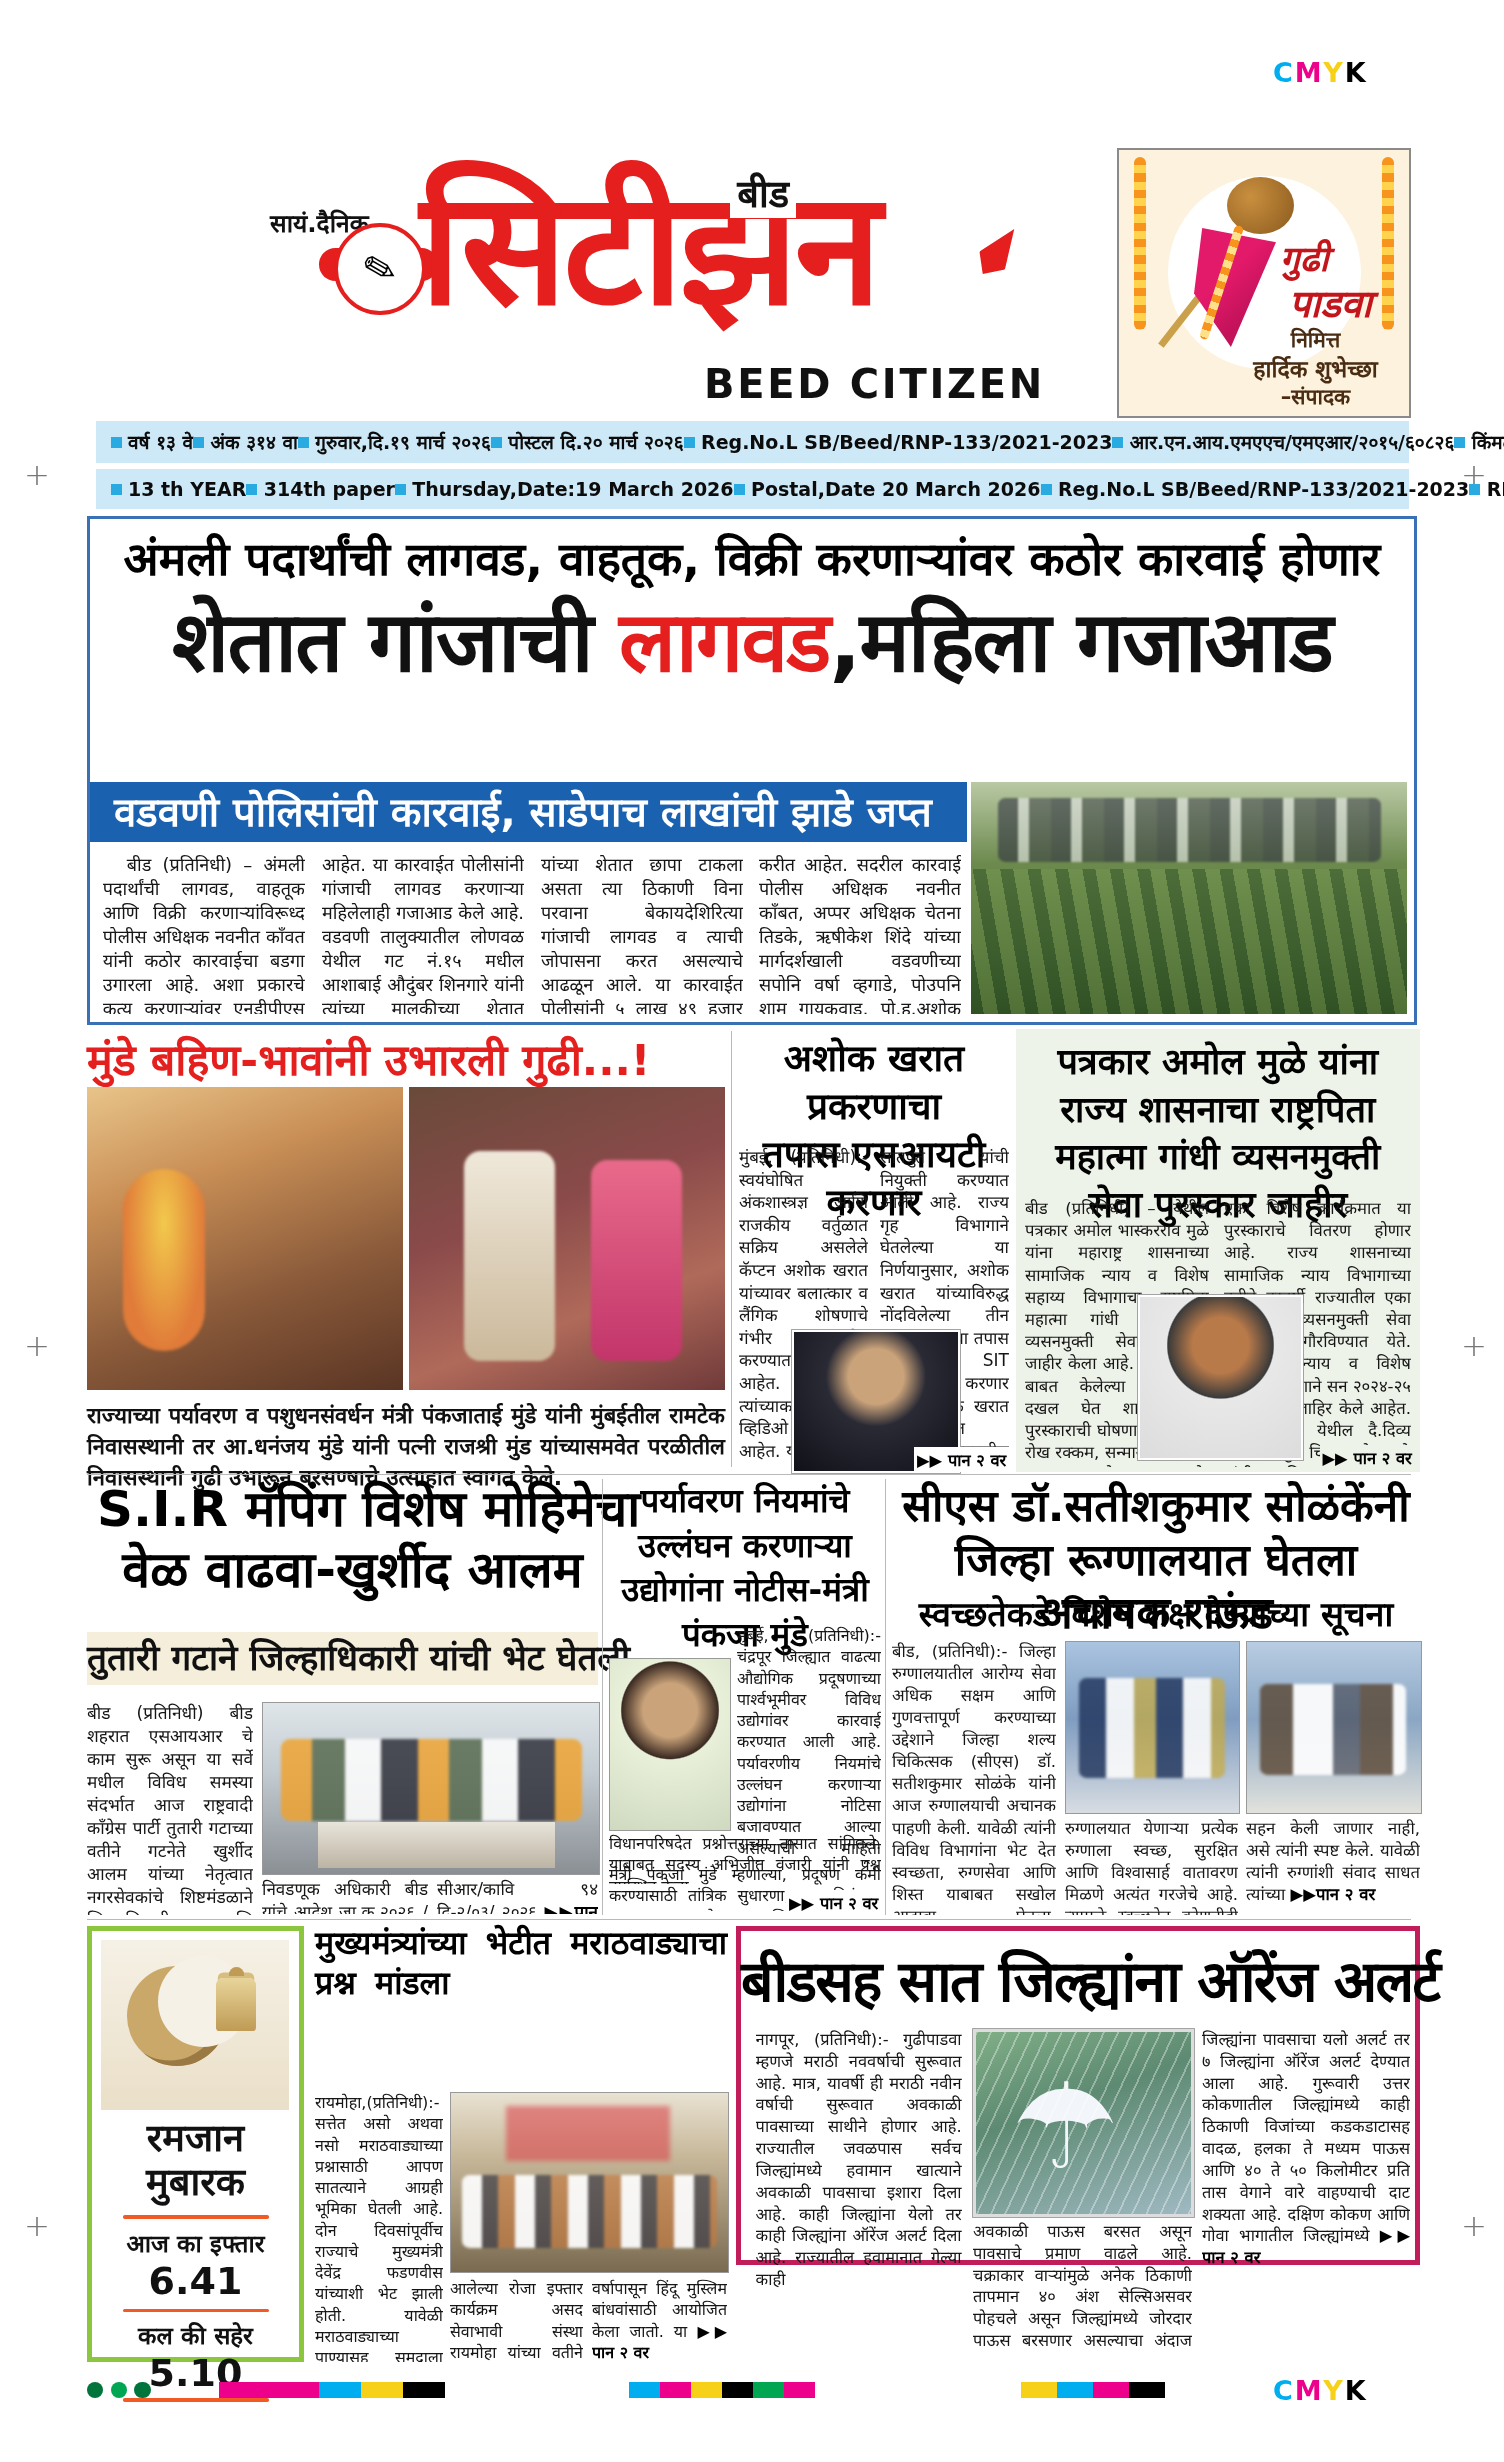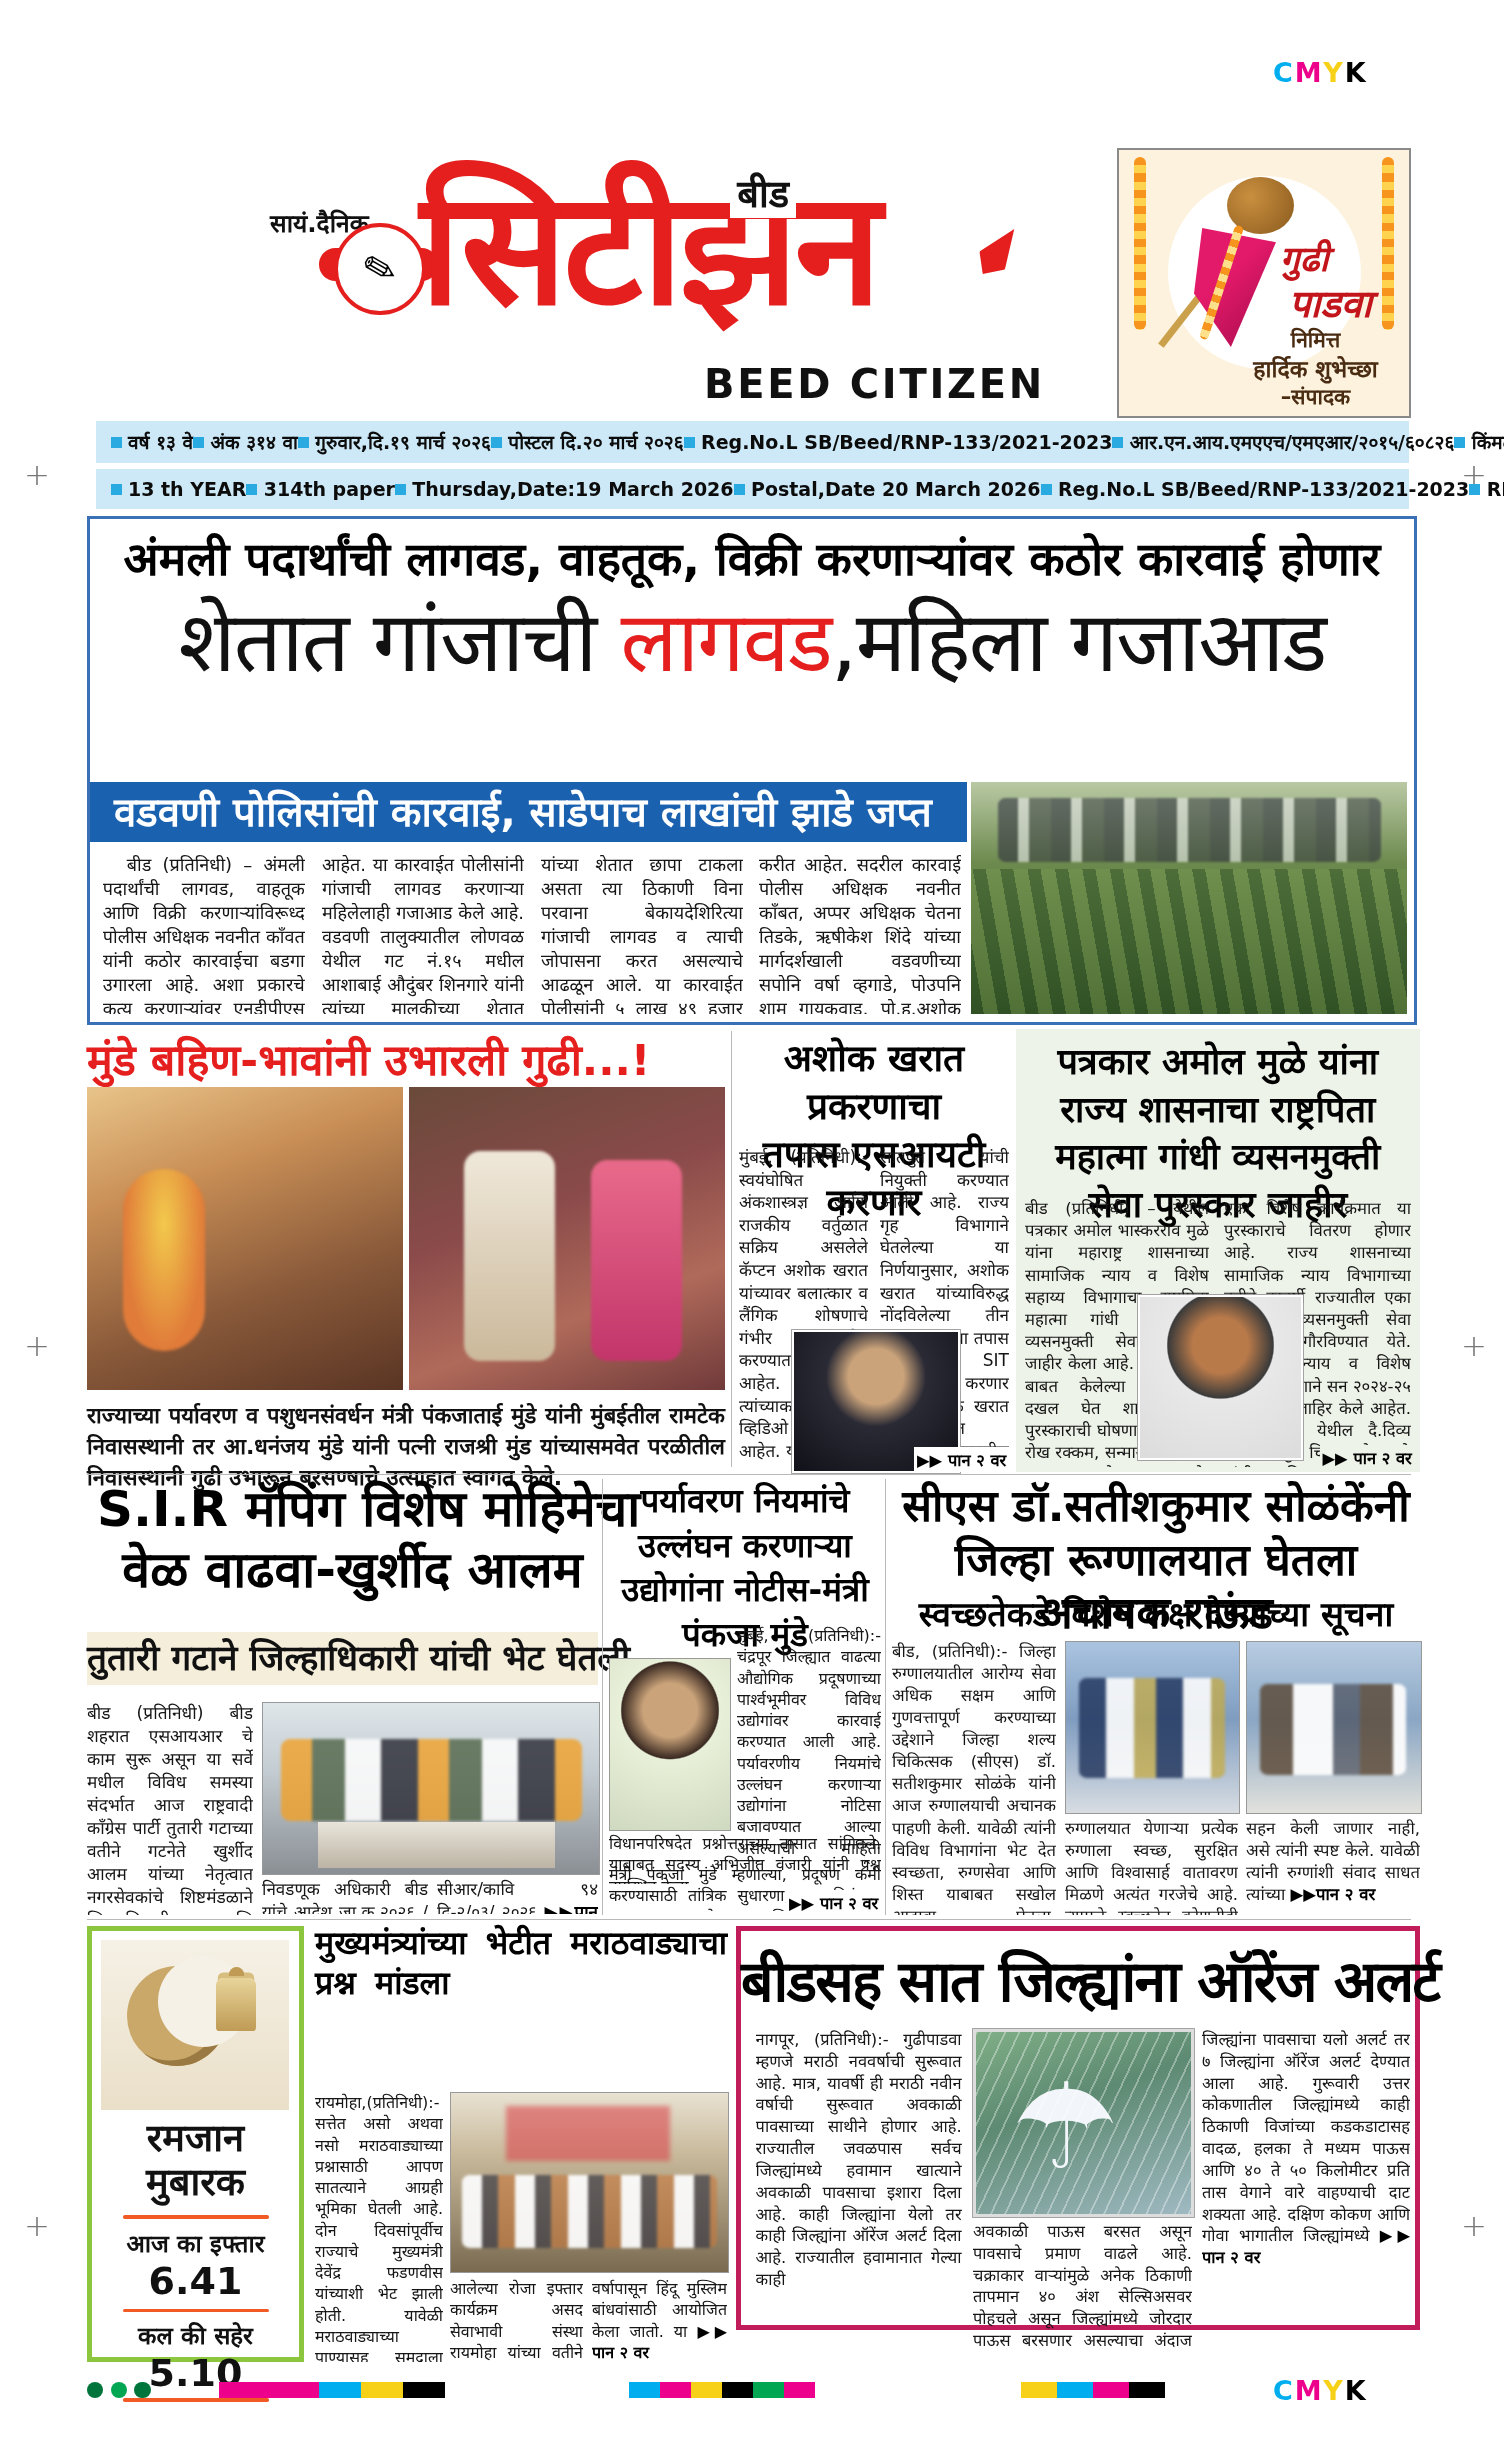--- a/index.html
+++ b/index.html
@@ -123,7 +123,7 @@
 
   <div class="abs" style="left:87px;top:516px;width:1324px;height:503px;border:3.6px solid #3a70b6;">
     <div class="abs hl nowrap" style="left:0;top:7.3px;width:100%;text-align:center;font-size:46px;">अंमली पदार्थांची लागवड, वाहतूक, विक्री करणाऱ्यांवर कठोर कारवाई होणार</div>
-    <div class="abs nowrap" style="left:0;top:71px;width:100%;text-align:center;font-size:84px;font-weight:400;letter-spacing:-1.8px;line-height:1.25;">
+    <div class="abs nowrap" style="left:0;top:71px;width:100%;text-align:center;font-size:84px;font-weight:700;letter-spacing:-1.8px;line-height:1.25;">
       <span>शेतात गांजाची </span><span style="color:#e51f1e;">लागवड</span><span>,महिला गजाआड</span>
     </div>
     <div class="abs nowrap" style="left:0;top:263px;width:877px;height:60px;background:#1a61b0;color:#fff;font-size:40px;font-weight:900;line-height:60px;padding-left:24px;box-sizing:border-box;overflow:hidden;">वडवणी पोलिसांची कारवाई, साडेपाच लाखांची झाडे जप्त</div>

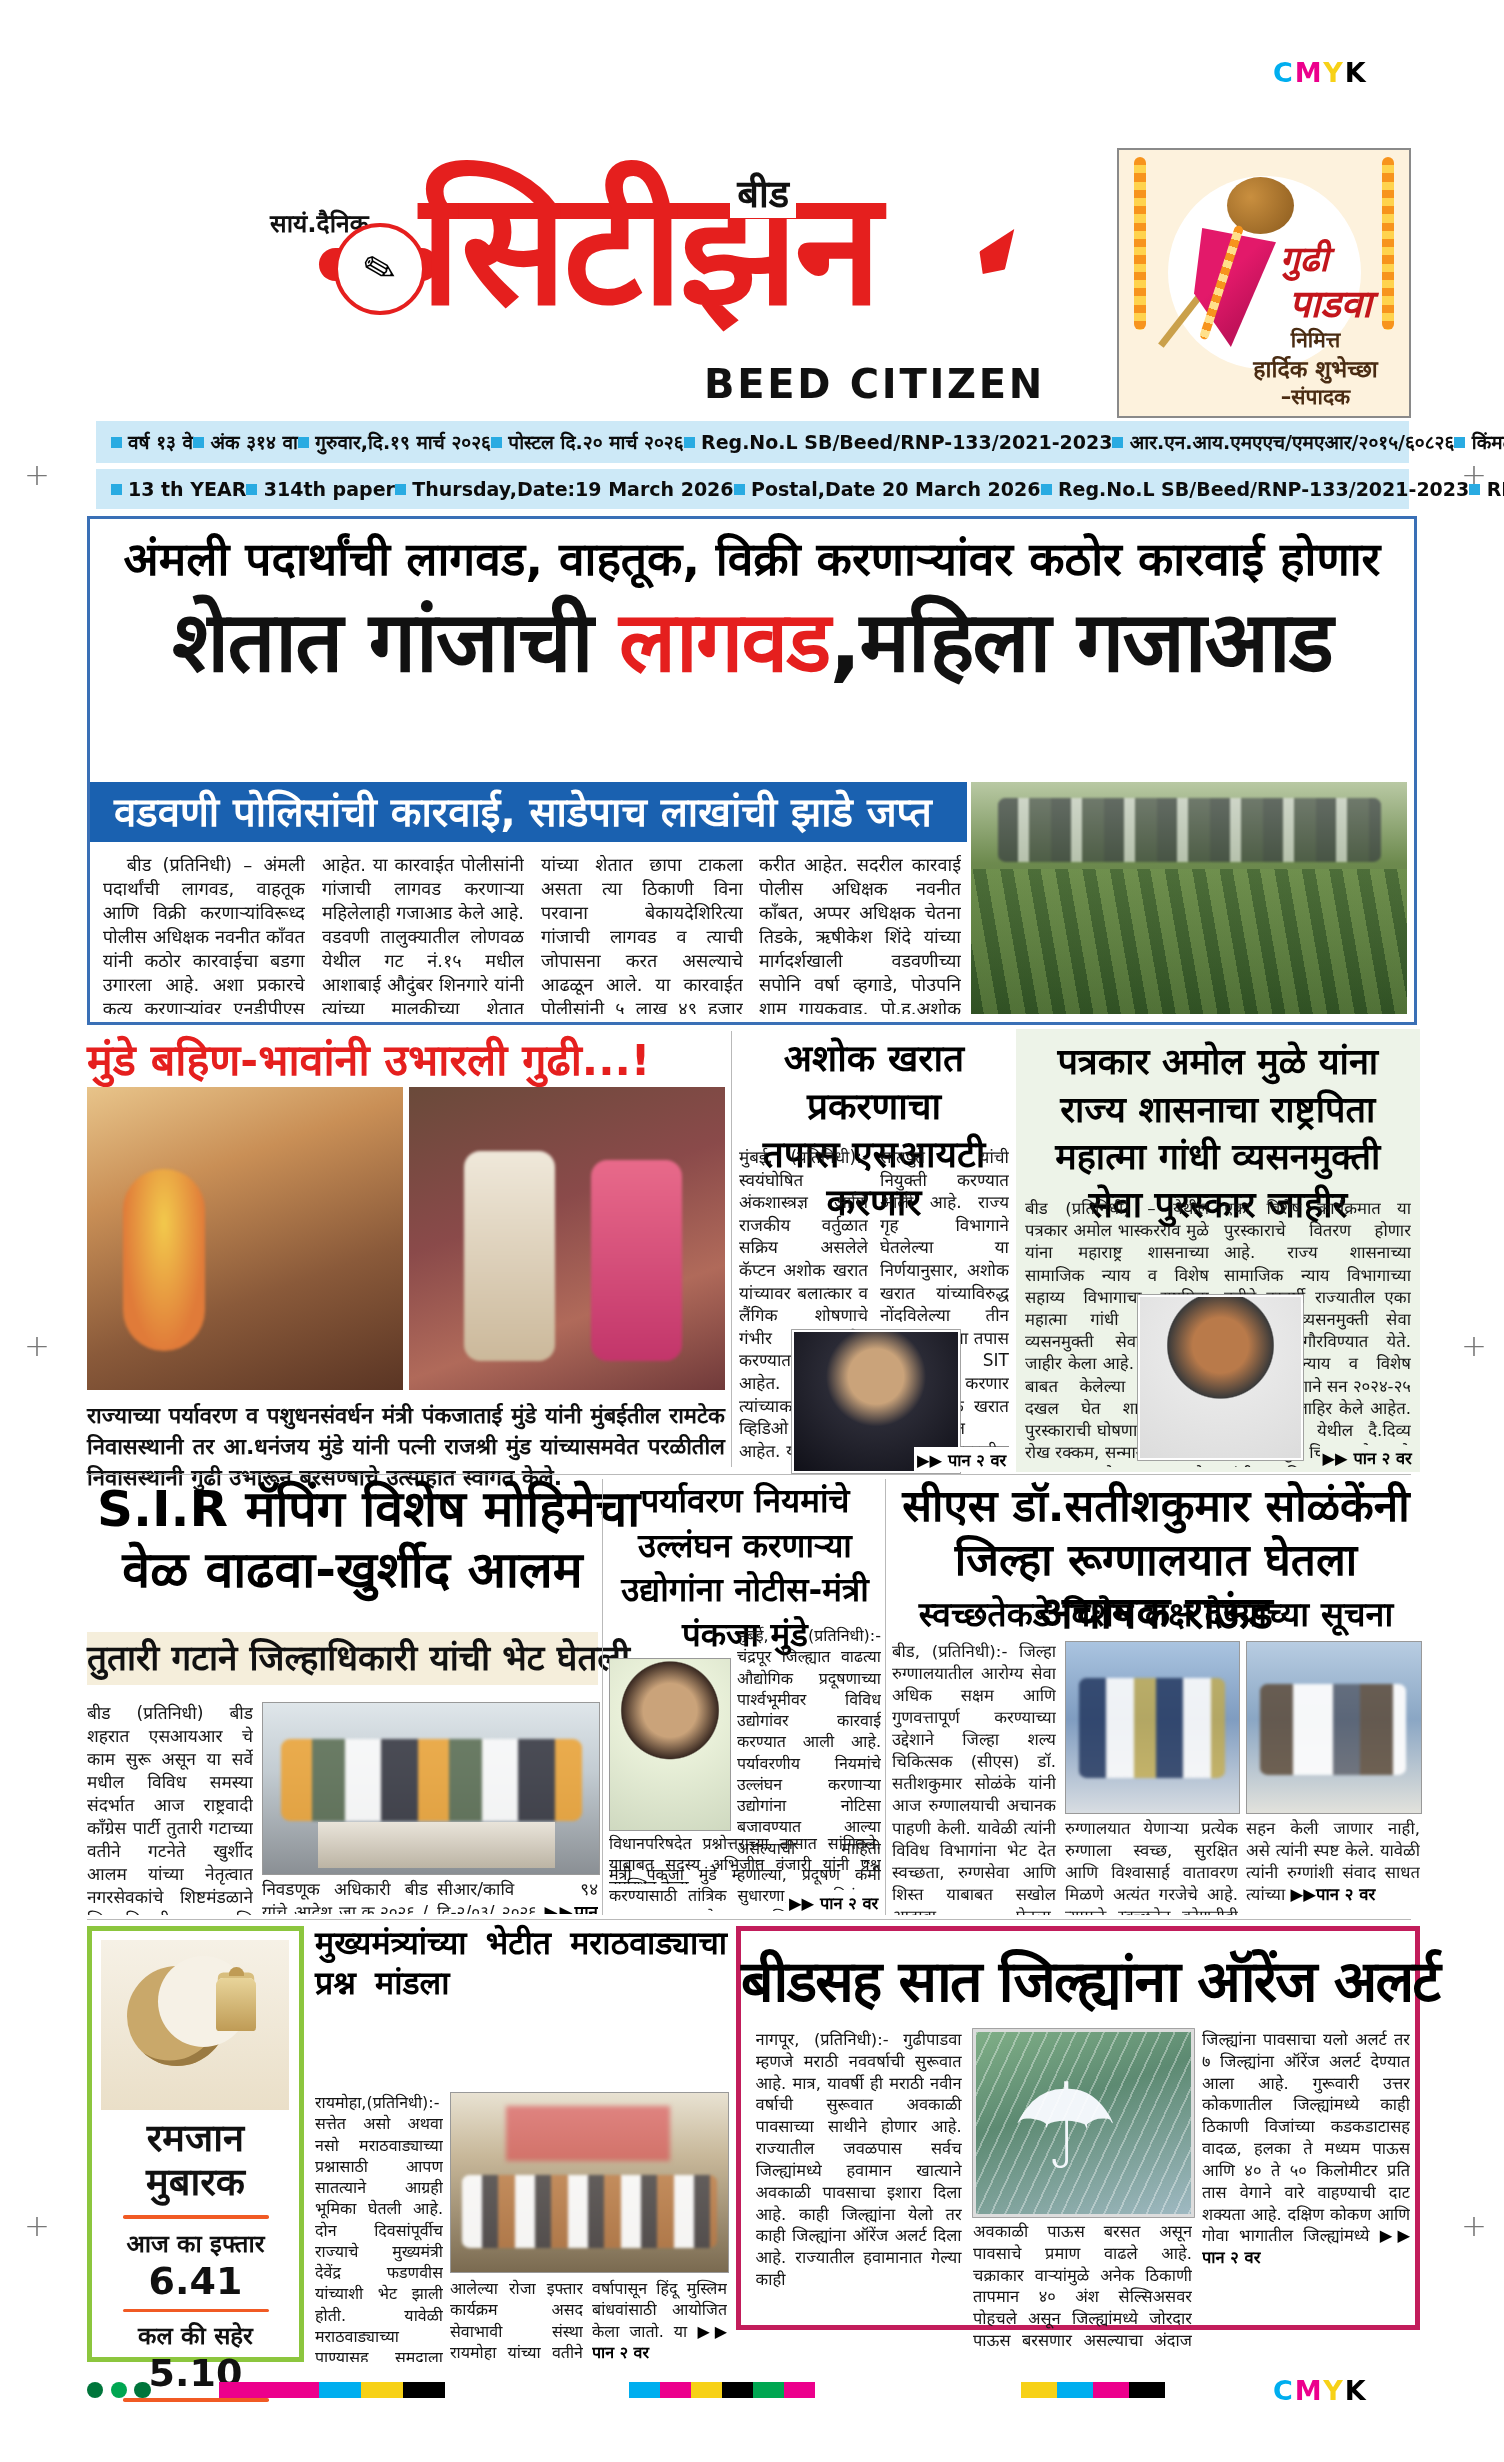--- a/index.html
+++ b/index.html
@@ -257,7 +257,7 @@
     </div>
   </div>
 
-  <div class="abs" style="left:736px;top:1926px;width:684px;height:404px;border:5.5px solid #c21d5b;box-sizing:border-box;background:#fff;">
+  <div class="abs" style="left:736px;top:1926px;width:684px;height:339px;border:5.5px solid #c21d5b;box-sizing:border-box;background:#fff;">
     <div class="abs hl nowrap" style="left:0;top:9px;width:100%;text-align:center;font-size:57px;letter-spacing:-1.8px;">बीडसह सात जिल्ह्यांना ऑरेंज अलर्ट</div>
     <div class="abs bt" style="left:14.6px;top:98px;width:206px;height:321px;font-size:16.4px;">नागपूर, (प्रतिनिधी):- गुढीपाडवा म्हणजे मराठी नववर्षाची सुरूवात आहे. मात्र, यावर्षी ही मराठी नवीन वर्षाची सुरूवात अवकाळी पावसाच्या साथीने होणार आहे. राज्यातील जवळपास सर्वच जिल्ह्यांमध्ये हवामान खात्याने अवकाळी पावसाचा इशारा दिला आहे. काही जिल्ह्यांना येलो तर काही जिल्ह्यांना ऑरेंज अलर्ट दिला आहे. राज्यातील हवामानात गेल्या काही</div>
     <div class="abs photo" style="left:232px;top:98px;width:215px;height:182px;border:3.6px solid #ddd;box-shadow:0 0 0 0.9px #999;background:linear-gradient(160deg,#7fae86 0%,#5d8a72 40%,#9fb9c2 100%);">

